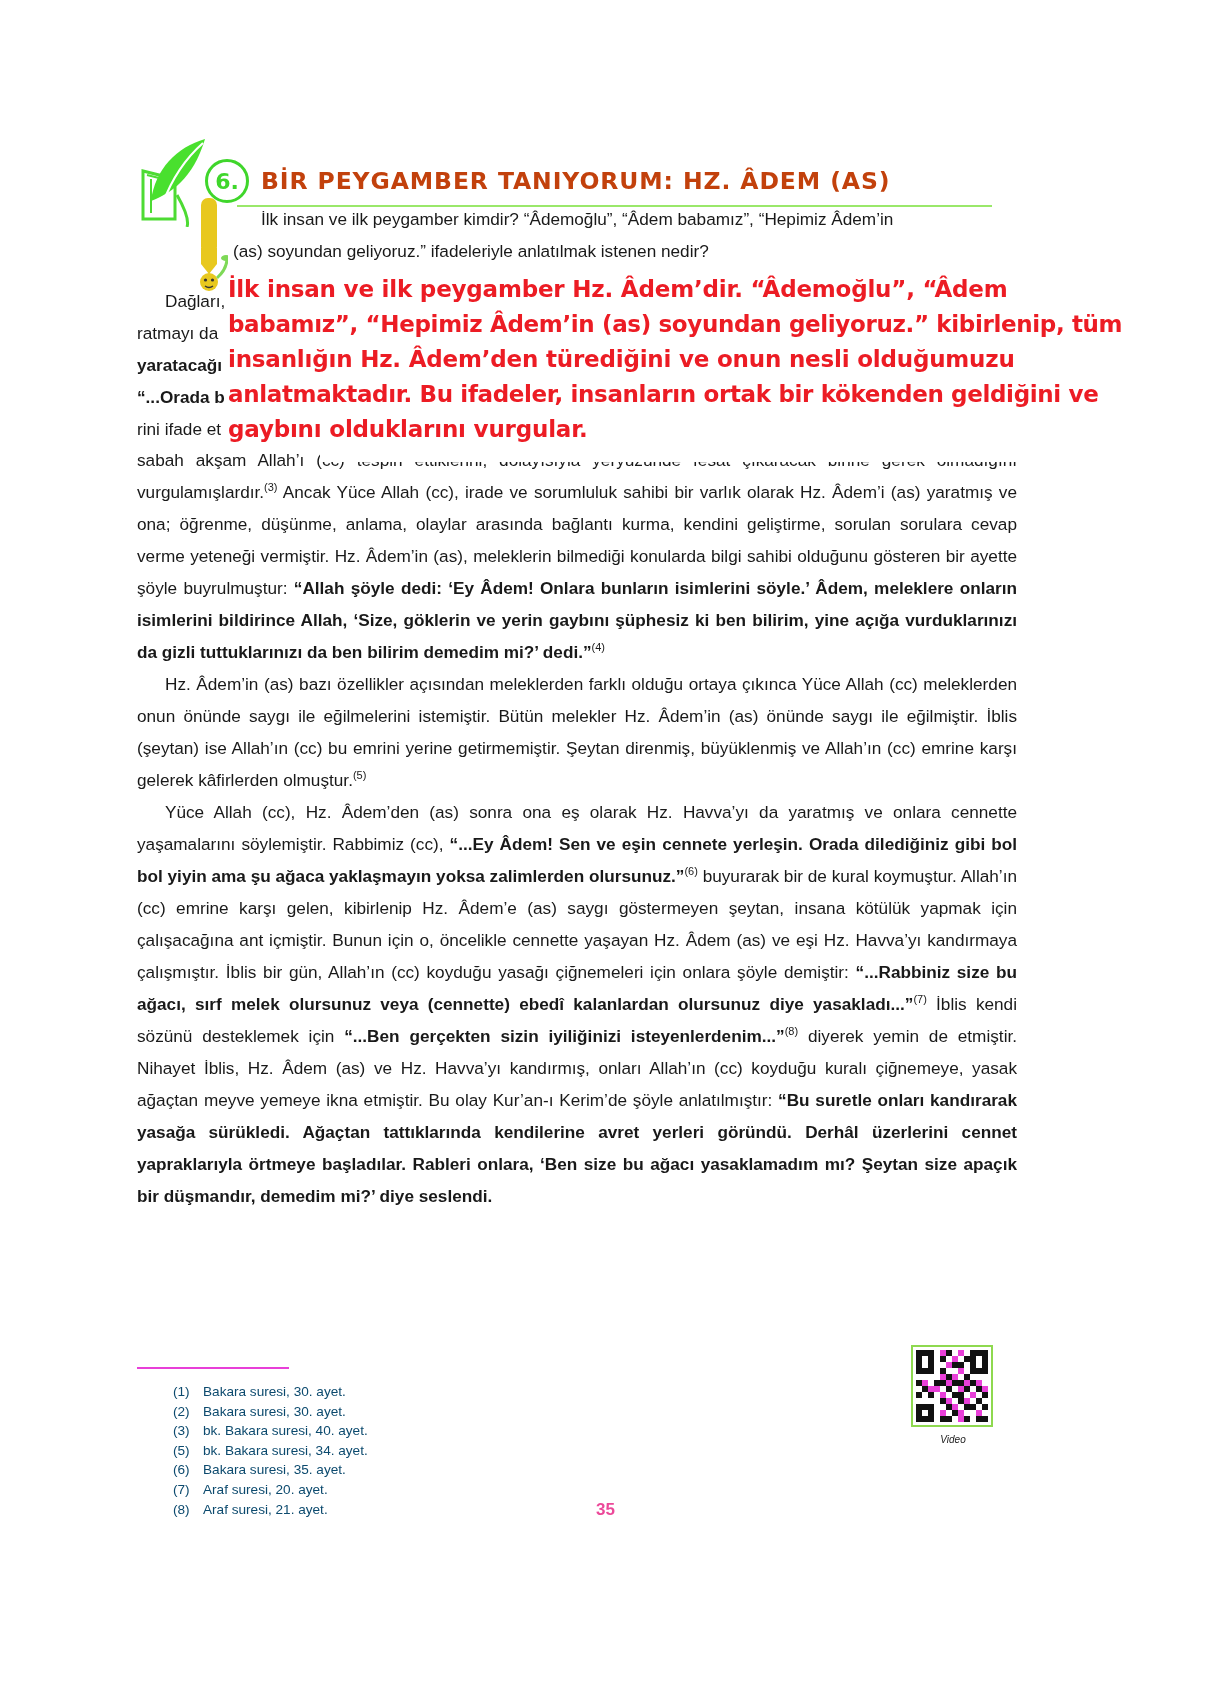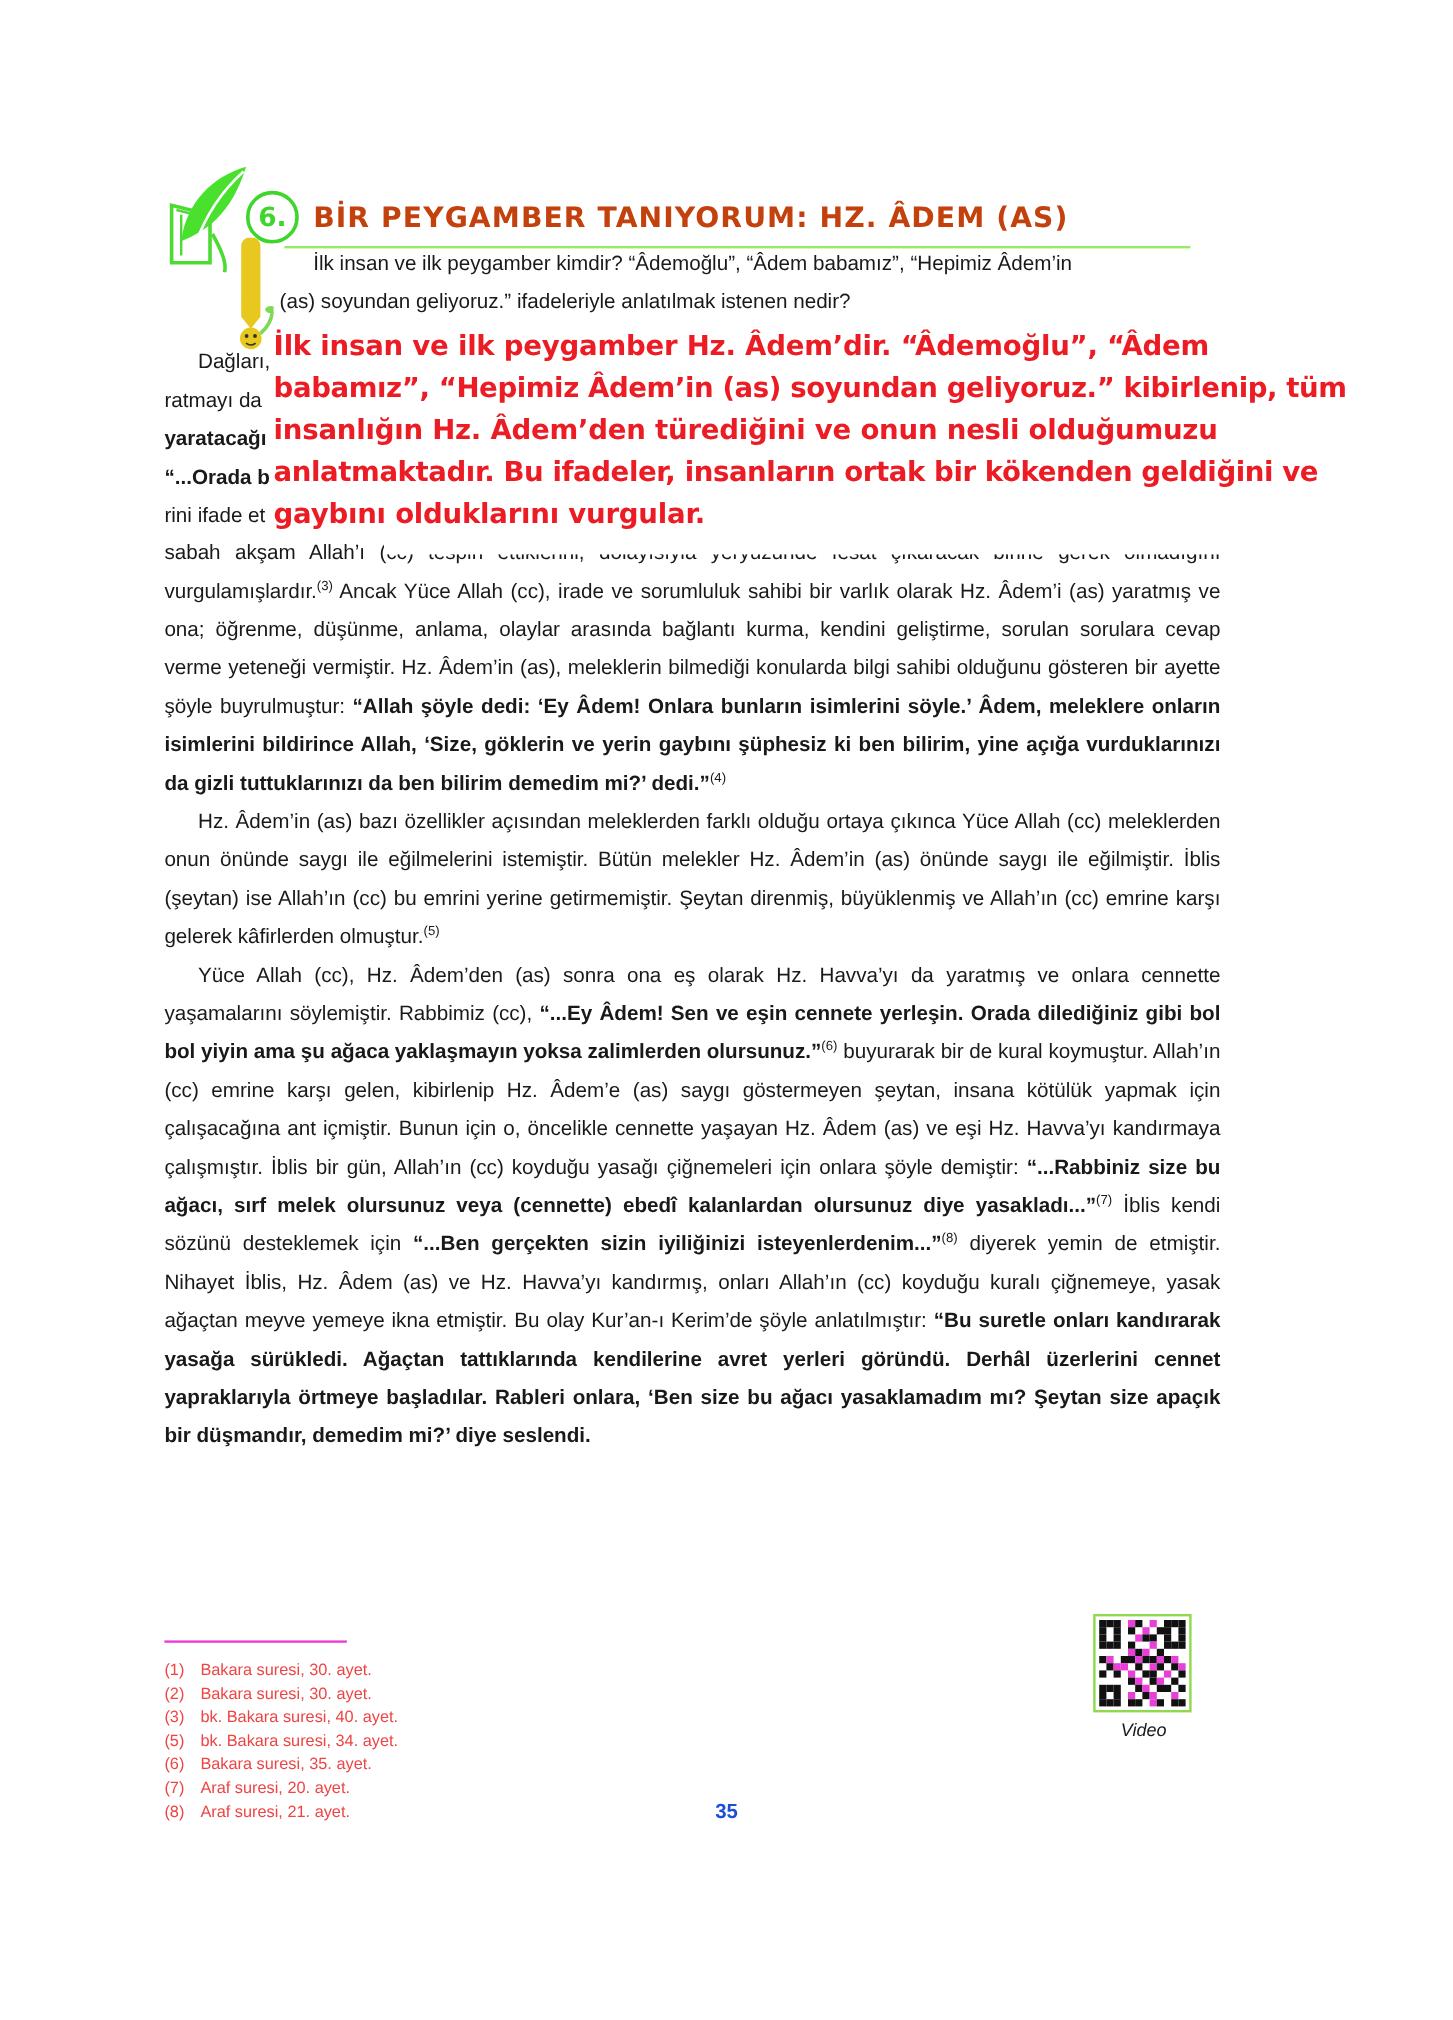--- a/index.html
+++ b/index.html
@@ -196,10 +196,11 @@
     width: 430px;
   }
   .fn {
-    color: #ef4444;
+    color: #0c4a6e;
     font-size: 13.6px;
     line-height: 19.6px;
     white-space: nowrap;
+    margin-left: 36px;
   }
   .fn .fn-num { display: inline-block; width: 30px; }
 

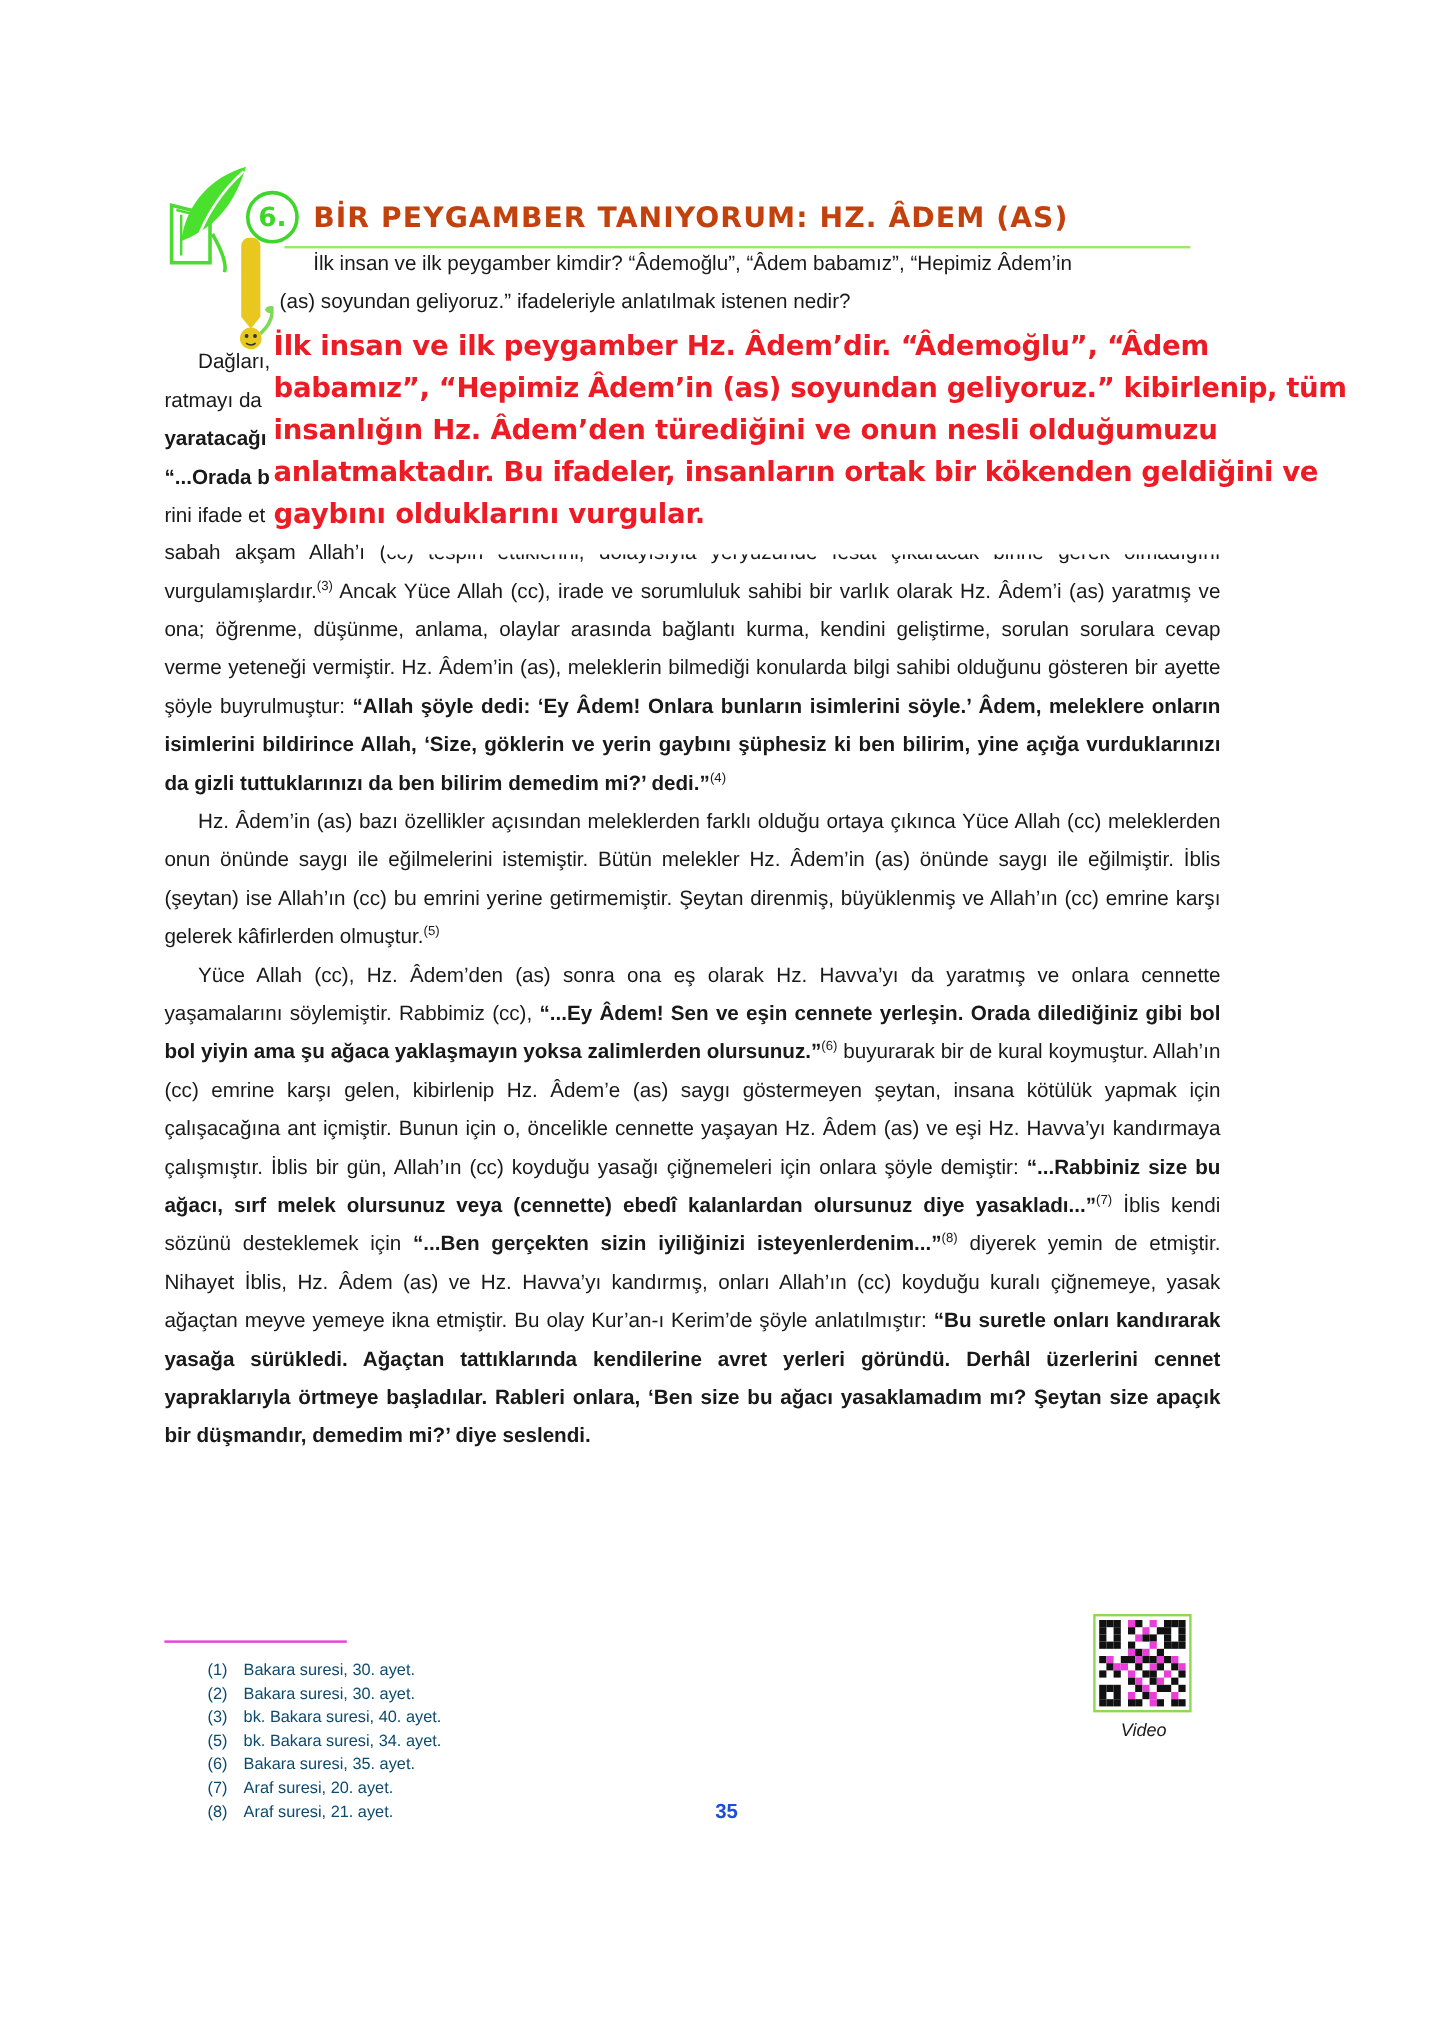--- a/index.html
+++ b/index.html
@@ -232,7 +232,7 @@
     top: 1434px;
     width: 84px;
     text-align: center;
-    font-size: 15px;
+    font-size: 10px;
     font-style: italic;
     color: #191919;
   }

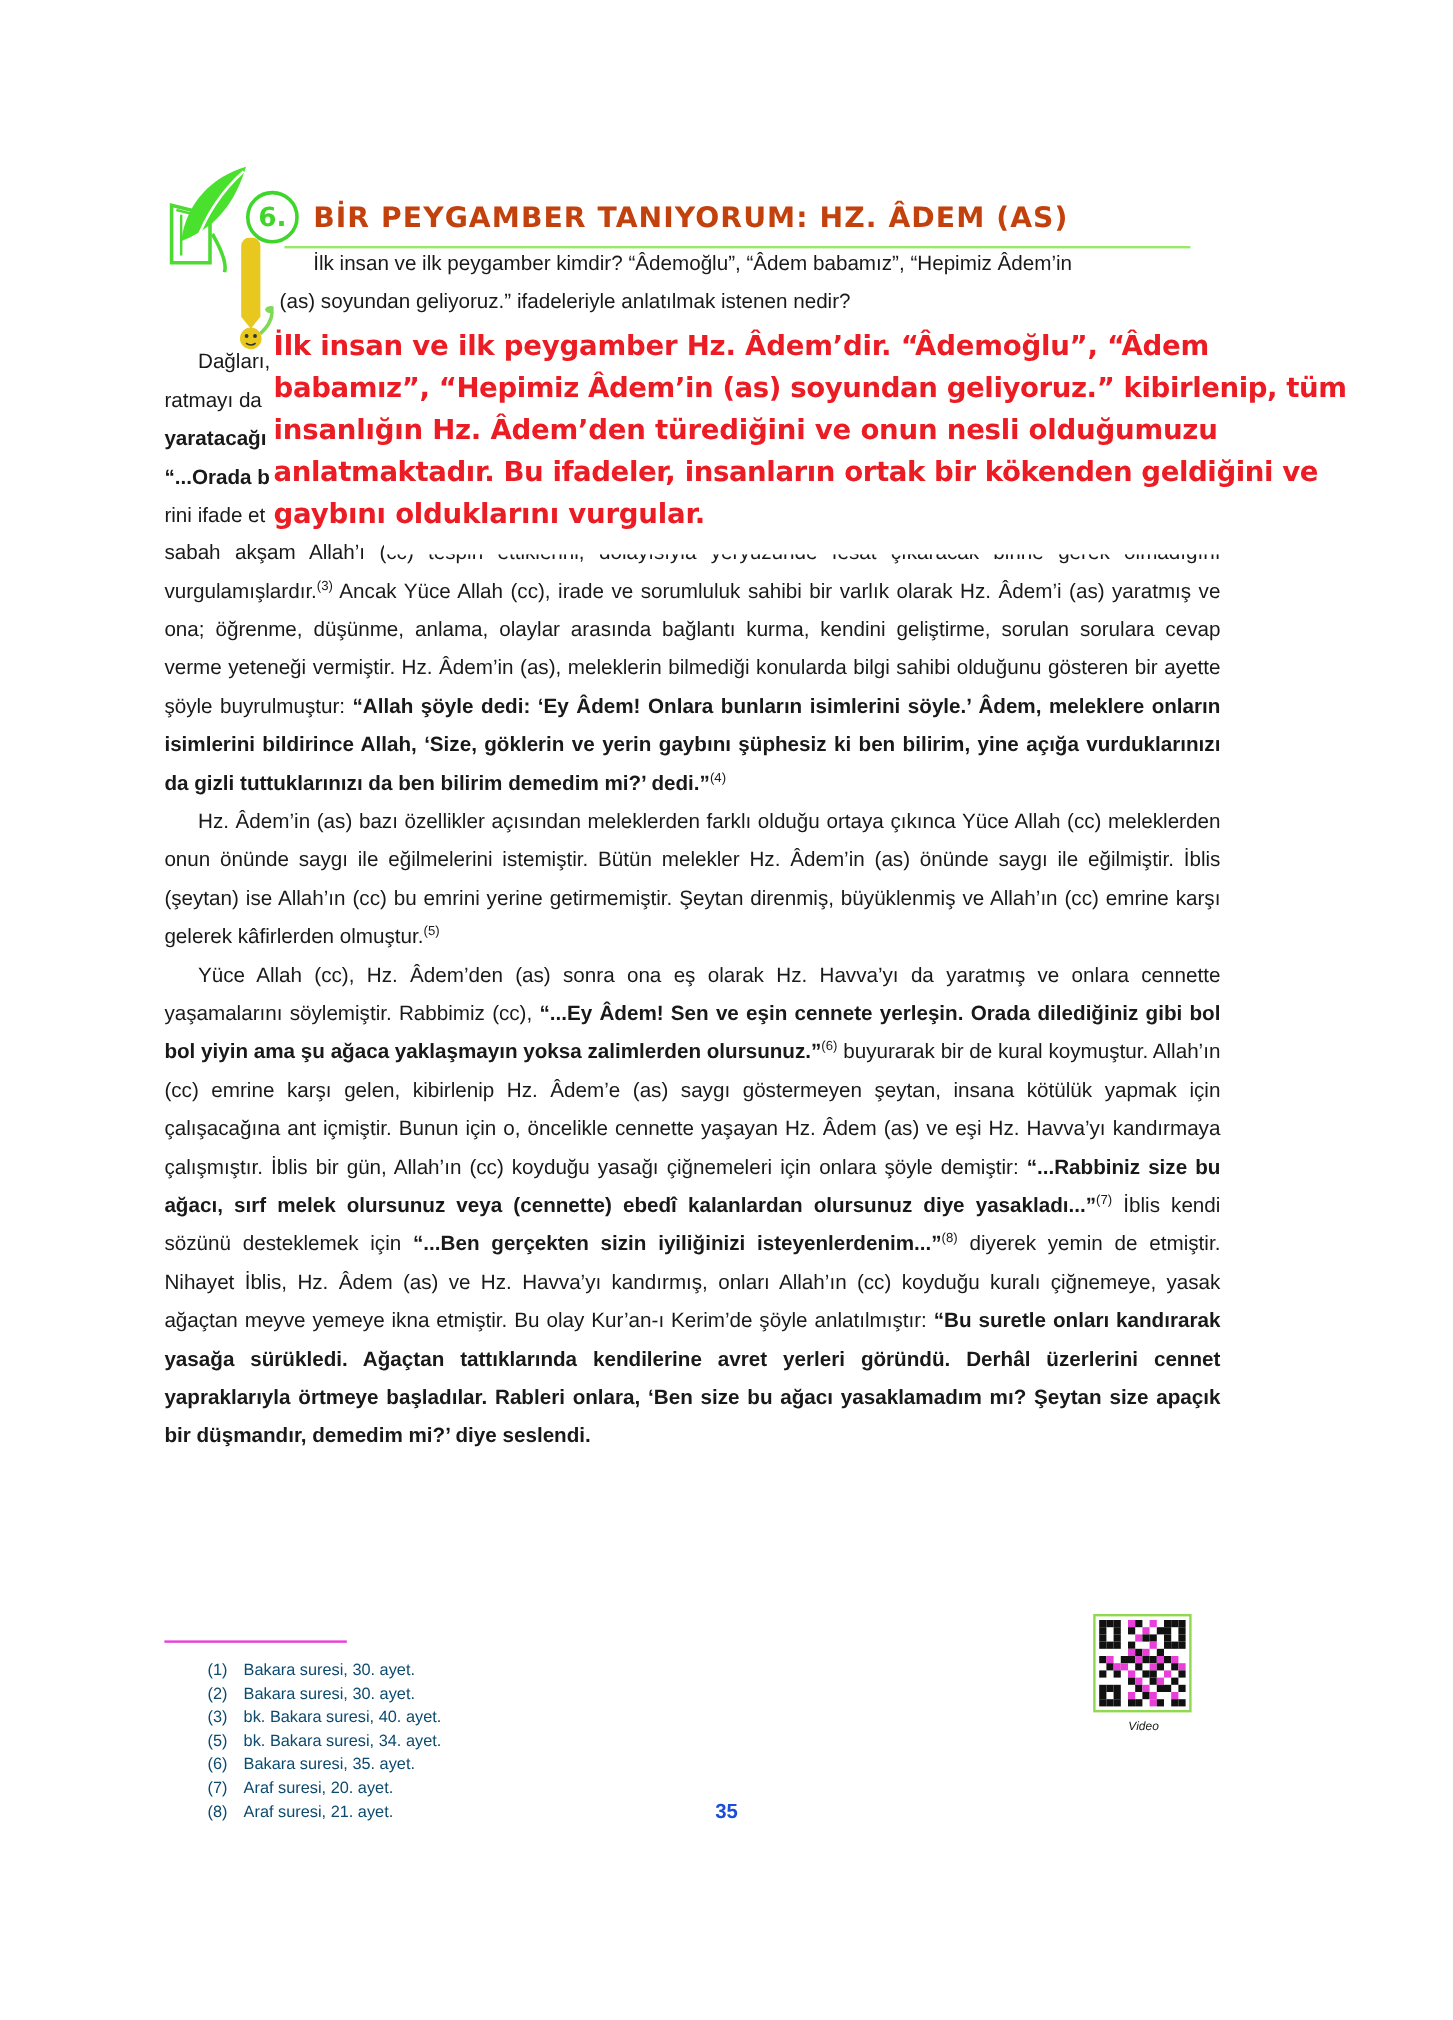--- a/index.html
+++ b/index.html
@@ -246,7 +246,7 @@
     text-align: center;
     font-size: 17px;
     font-weight: bold;
-    color: #1d4ed8;
+    color: #ec4899;
   }
 </style>
 </head>

